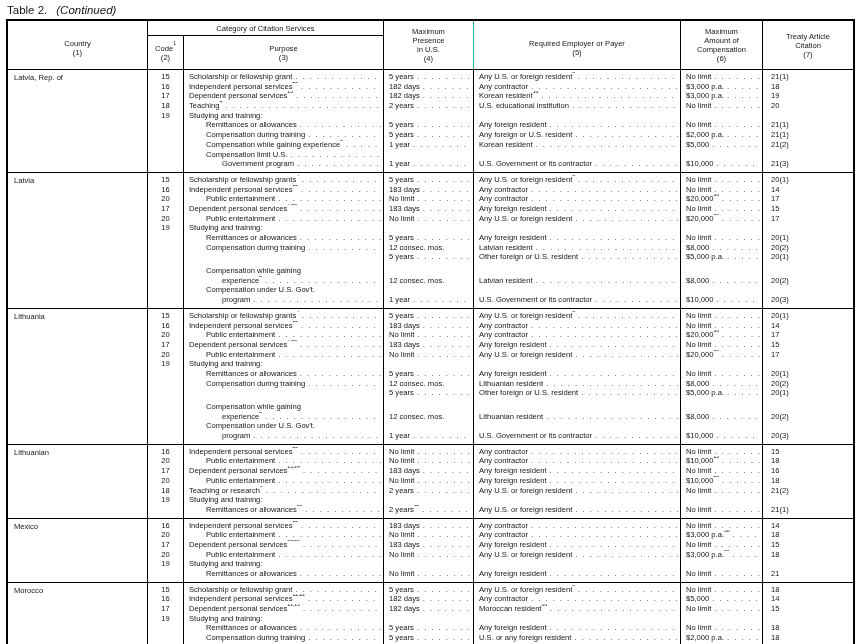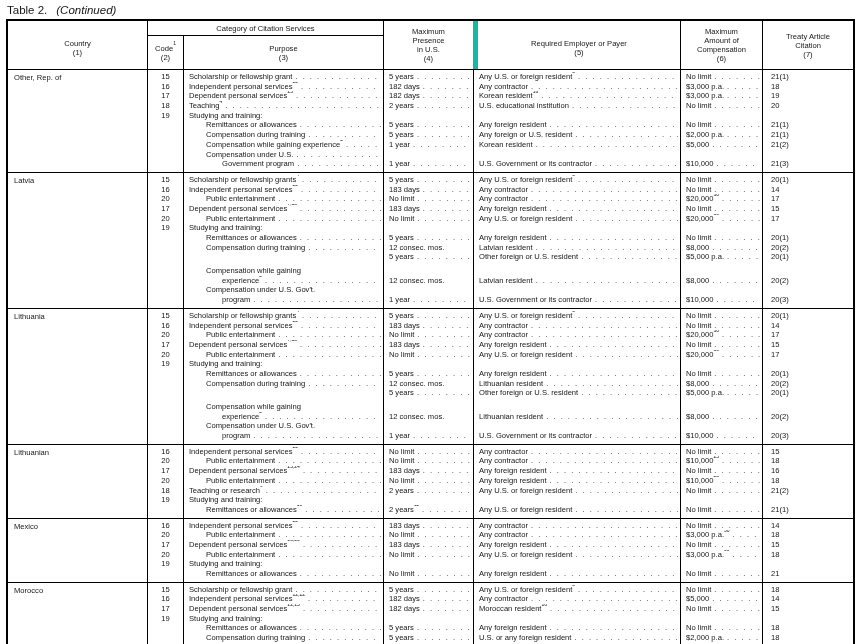--- a/index.html
+++ b/index.html
@@ -19,7 +19,7 @@
   .hc-code{grid-area:2/2/3/3;border-left:1px solid #000;}
   .hc-purpose{grid-area:2/3/3/4;border-left:1px solid #000;}
   .hc-presence{grid-area:1/4/3/5;border-left:1px solid #000;}
-  .hc-employer{grid-area:1/5/3/6;border-left:5px solid #14b8a6;padding-top:6px;}
+  .hc-employer{grid-area:1/5/3/6;border-left:1px solid #14b8a6;padding-top:6px;}
   .hc-comp{grid-area:1/6/3/7;border-left:1px solid #000;}
   .hc-cit{grid-area:1/7/3/8;border-left:1px solid #000;}
   sup{font-size:5px;line-height:0;position:relative;top:-2px;}

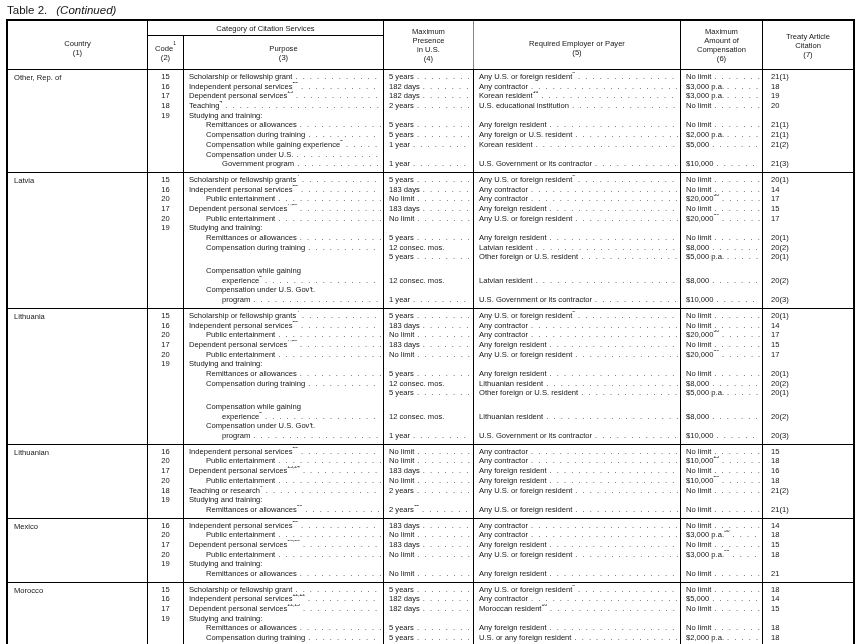--- a/index.html
+++ b/index.html
@@ -74,7 +74,7 @@
     <div id="tbody">
         <div class="section">
           <div class="col col-country">
-            <div class="country-label">Other, Rep. of</div>
+            <div class="country-label">Latvia, Rep. of</div>
           </div>
           <div class="col col-code">
             <div class="ln code-ln">

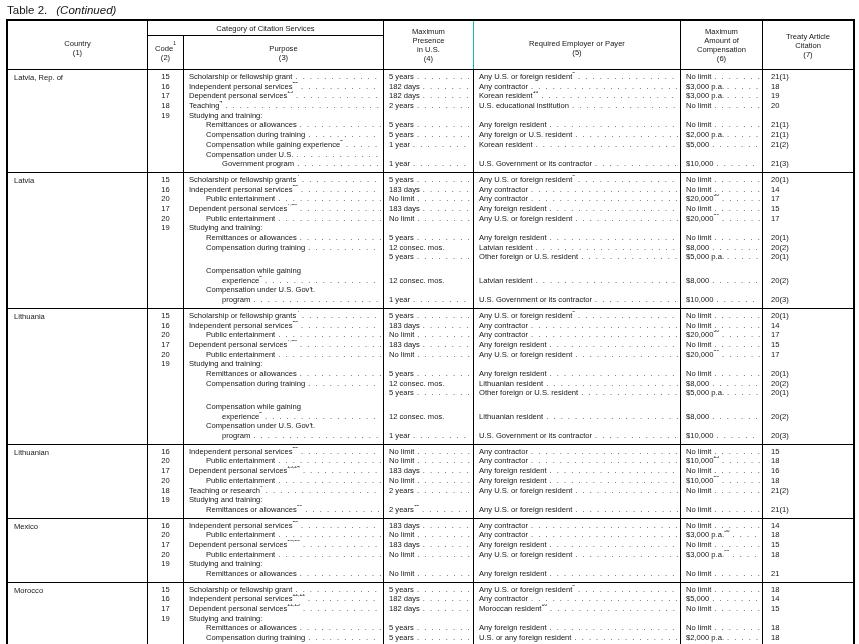--- a/index.html
+++ b/index.html
@@ -131,7 +131,7 @@
               <div class="lead"></div>
             </div>
             <div class="ln">
-              <div class="txt ind1">Compensation under U.S.</div>
+              <div class="txt ind1">Compensation limit U.S.</div>
               <div class="lead"></div>
             </div>
             <div class="ln">

